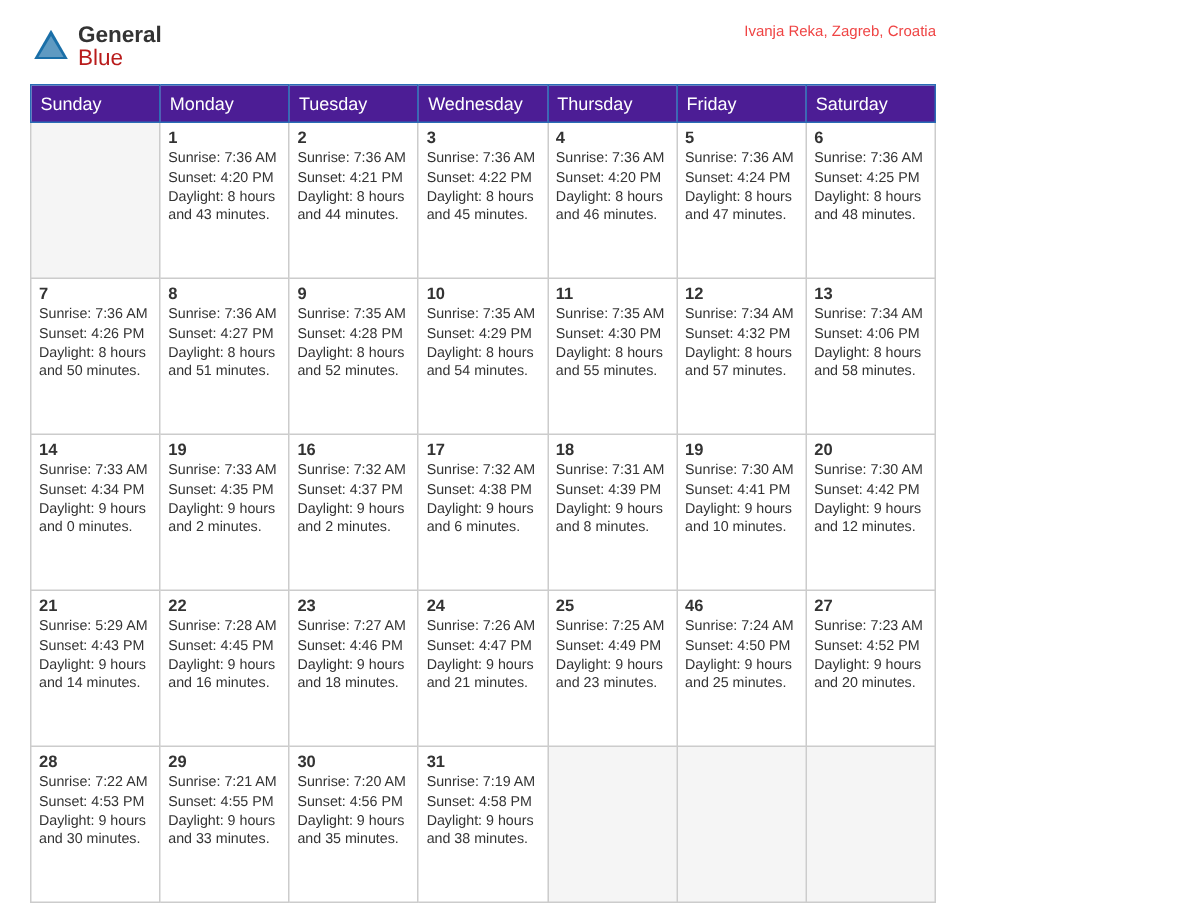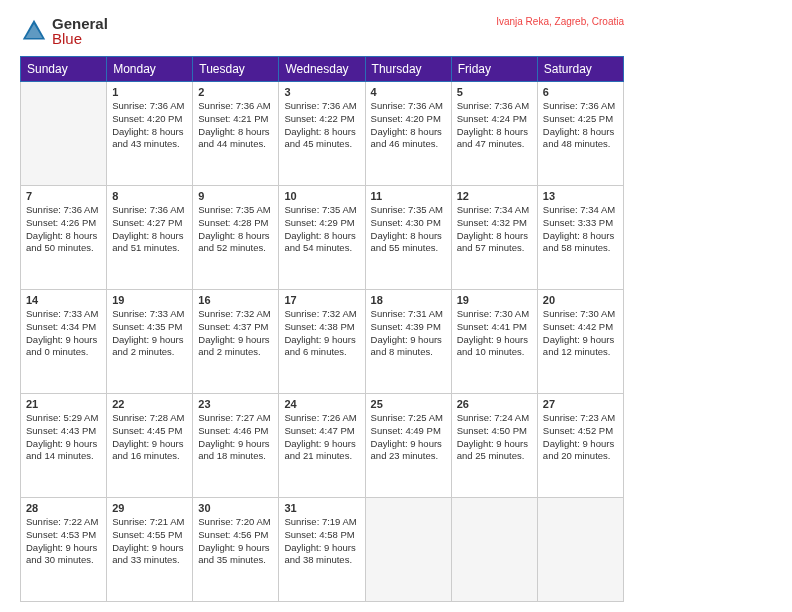--- a/index.html
+++ b/index.html
@@ -223,7 +223,7 @@
           <td>
             <span class="day-number">13</span>
             <span class="cell-line">Sunrise: 7:34 AM</span>
-            <span class="cell-line">Sunset: 3:33 PM</span>
+            <span class="cell-line">Sunset: 4:06 PM</span>
             <span class="cell-line">Daylight: 8 hours</span>
             <span class="cell-line">and 58 minutes.</span>
           </td>

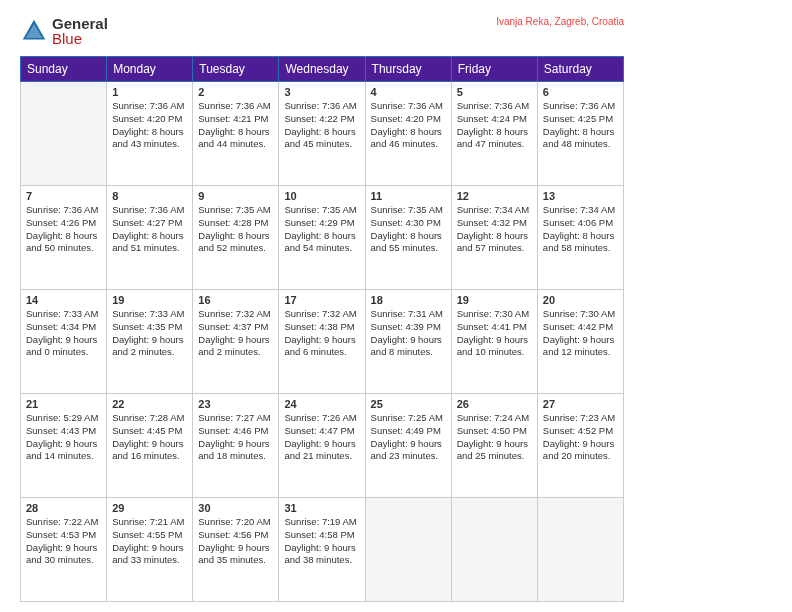--- a/index.html
+++ b/index.html
@@ -316,7 +316,7 @@
             <span class="cell-line">and 23 minutes.</span>
           </td>
           <td>
-            <span class="day-number">26</span>
+            <span class="day-number">46</span>
             <span class="cell-line">Sunrise: 7:24 AM</span>
             <span class="cell-line">Sunset: 4:50 PM</span>
             <span class="cell-line">Daylight: 9 hours</span>

